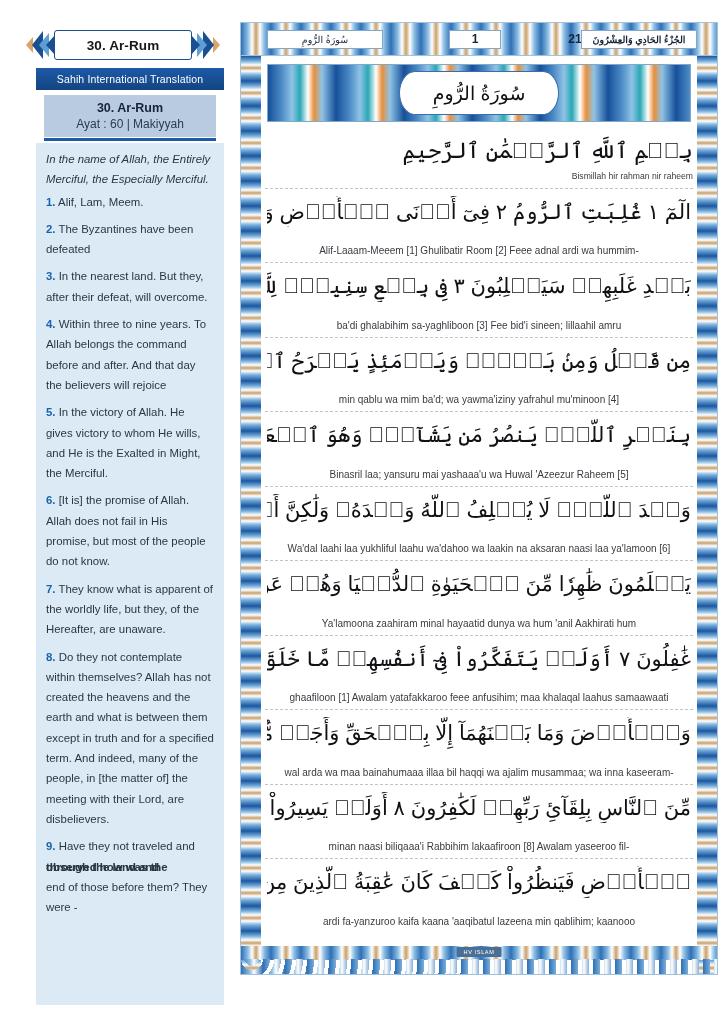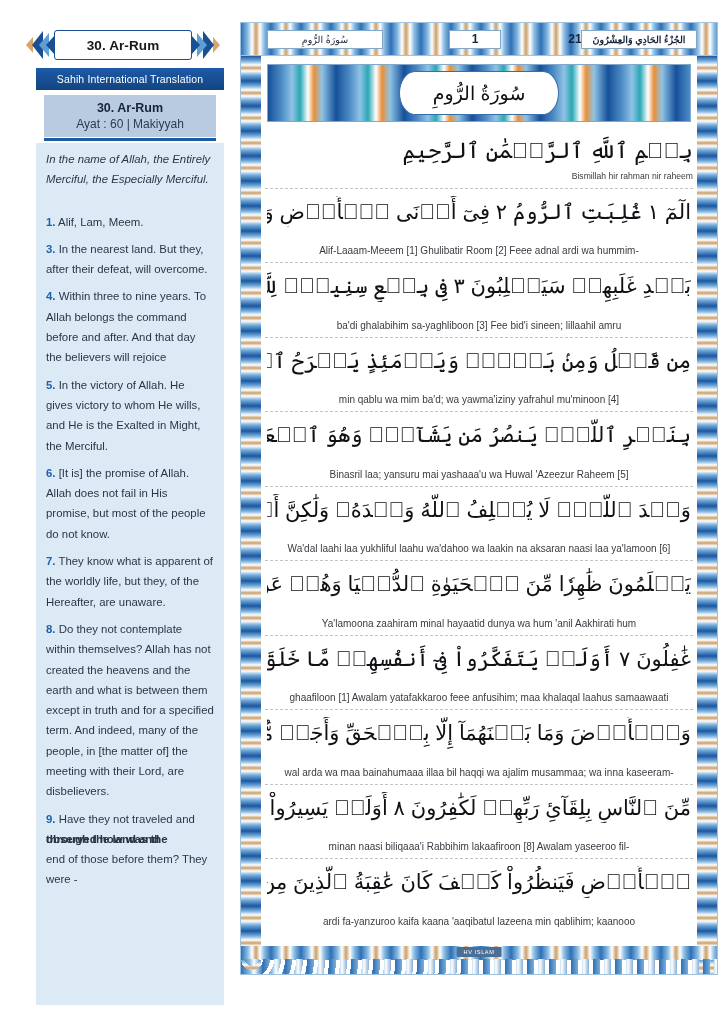--- a/index.html
+++ b/index.html
@@ -99,7 +99,7 @@
     font-style: italic;
     color: #2a3644;
     line-height: 1.78;
-    margin-bottom: 22px;
+    margin-bottom: 2px;
   }
   .ayah {
     font-size: 11.4px;

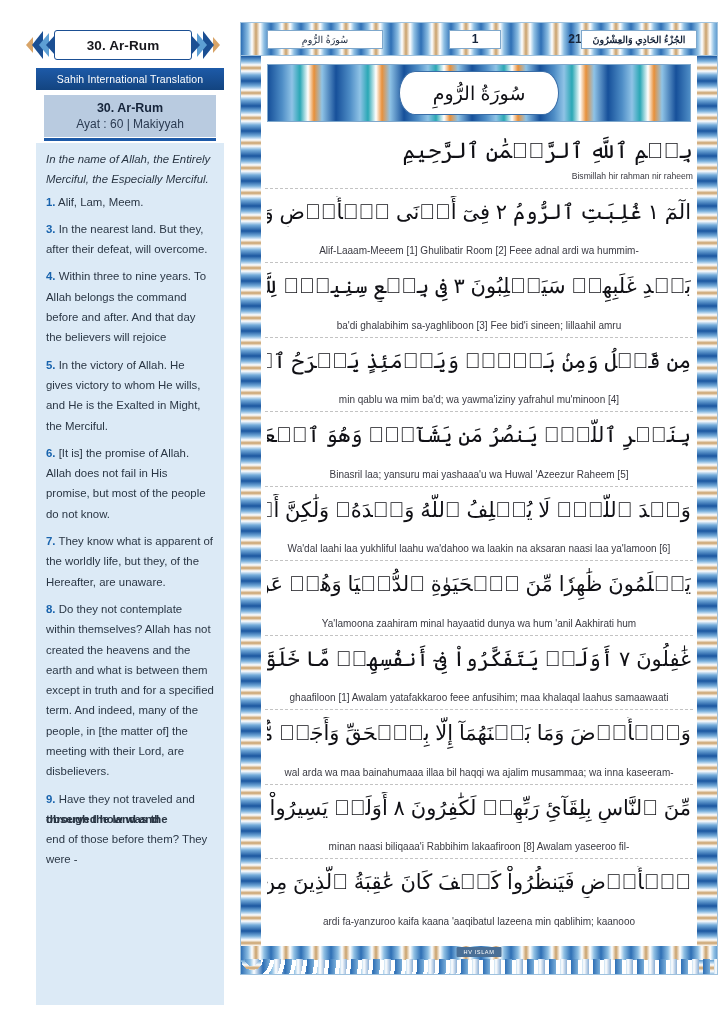--- a/index.html
+++ b/index.html
@@ -331,6 +331,10 @@
         <span>Alif, Lam, Meem.</span>
       </div>
       <div class="ayah">
+        <span class="num">2.</span>
+        <span>The Byzantines have been defeated</span>
+      </div>
+      <div class="ayah">
         <span class="num">3.</span>
         <span>In the nearest land. But they, after their defeat, will overcome.</span>
       </div>

